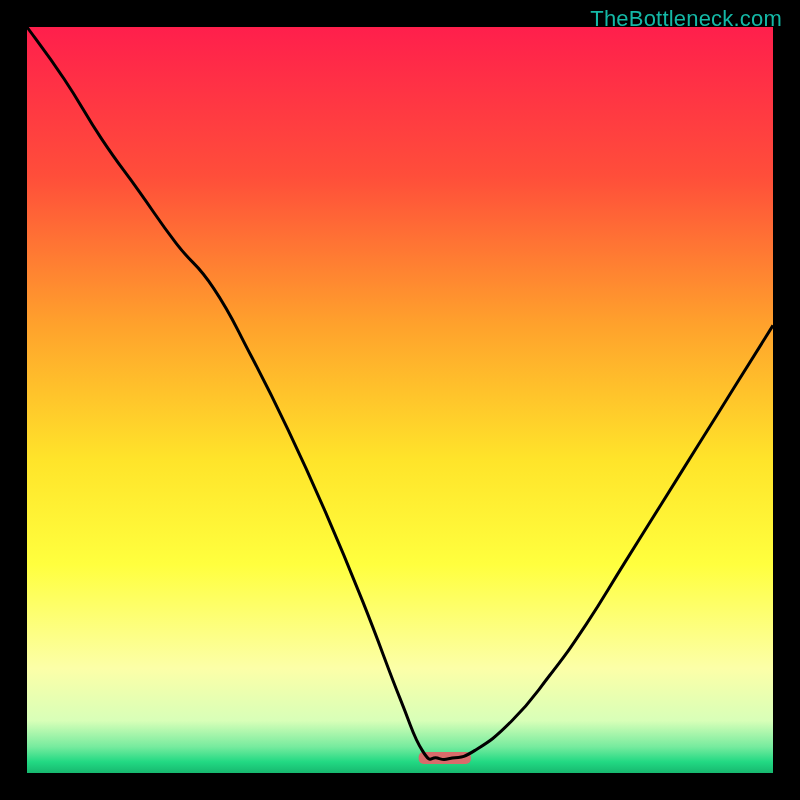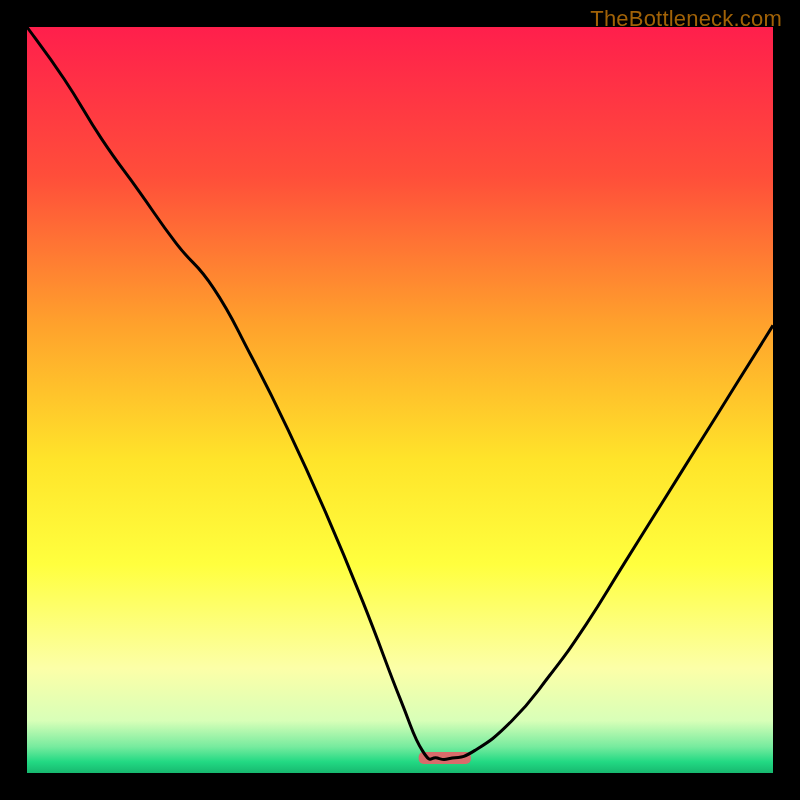--- a/index.html
+++ b/index.html
@@ -25,7 +25,7 @@
     font-family: Arial, Helvetica, sans-serif;
     font-size: 22px;
     font-weight: 500;
-    color: #a16207;
+    color: #14b8a6;
     letter-spacing: 0.2px;
   }
 </style>

